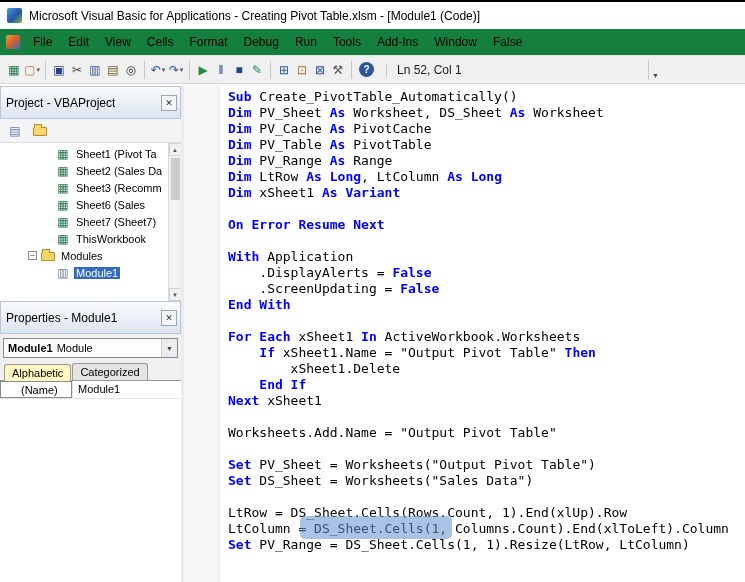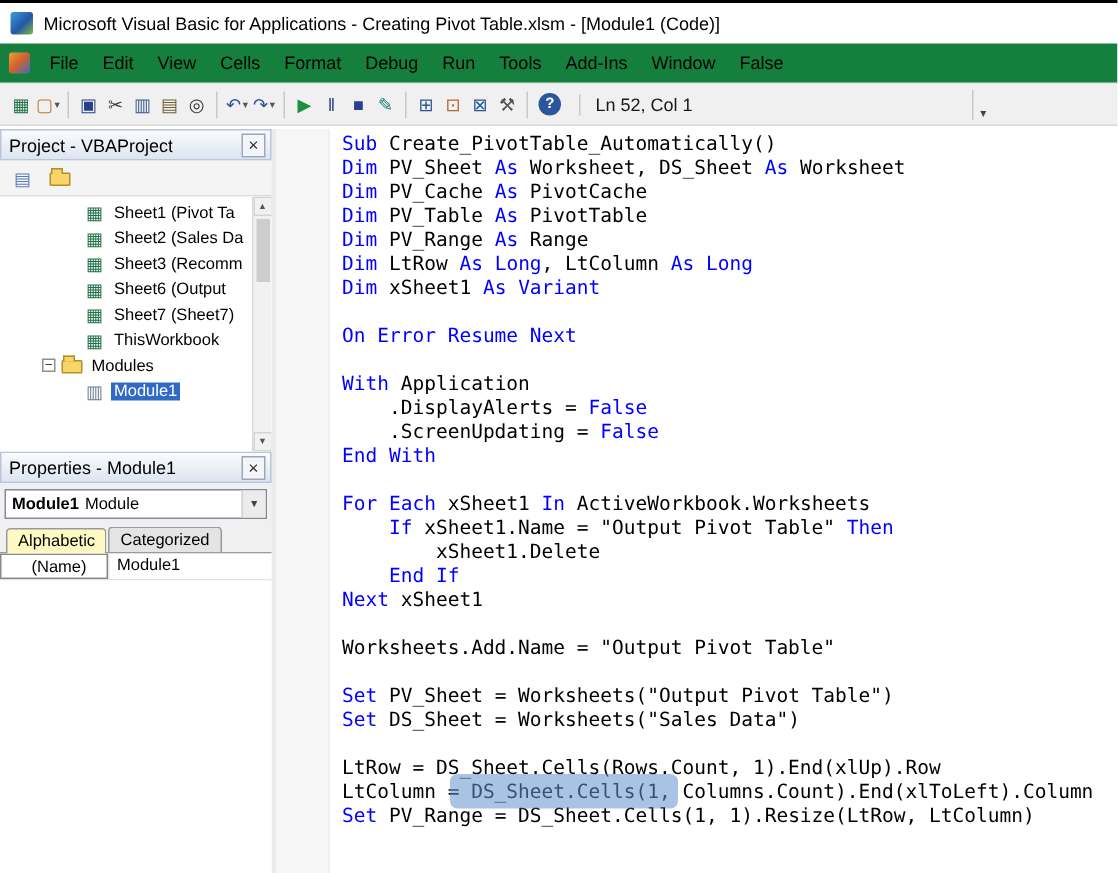--- a/index.html
+++ b/index.html
@@ -39,7 +39,7 @@
   .panel.project { height:215px; }
   .panel.properties { flex:1; }
 
-  .panel-header { height:21px; flex:0 0 auto; display:flex; align-items:center; padding:0 3px 0 5px; font-size:12px;
+  .panel-header { height:33px; flex:0 0 auto; display:flex; align-items:center; padding:0 3px 0 5px; font-size:12px;
                   background:linear-gradient(#fafbfd,#dde5f1); border:1px solid #b9c6da; }
   .panel-title { white-space:nowrap; overflow:hidden; }
   .close-x { margin-left:auto; width:16px; height:16px; display:flex; align-items:center; justify-content:center;

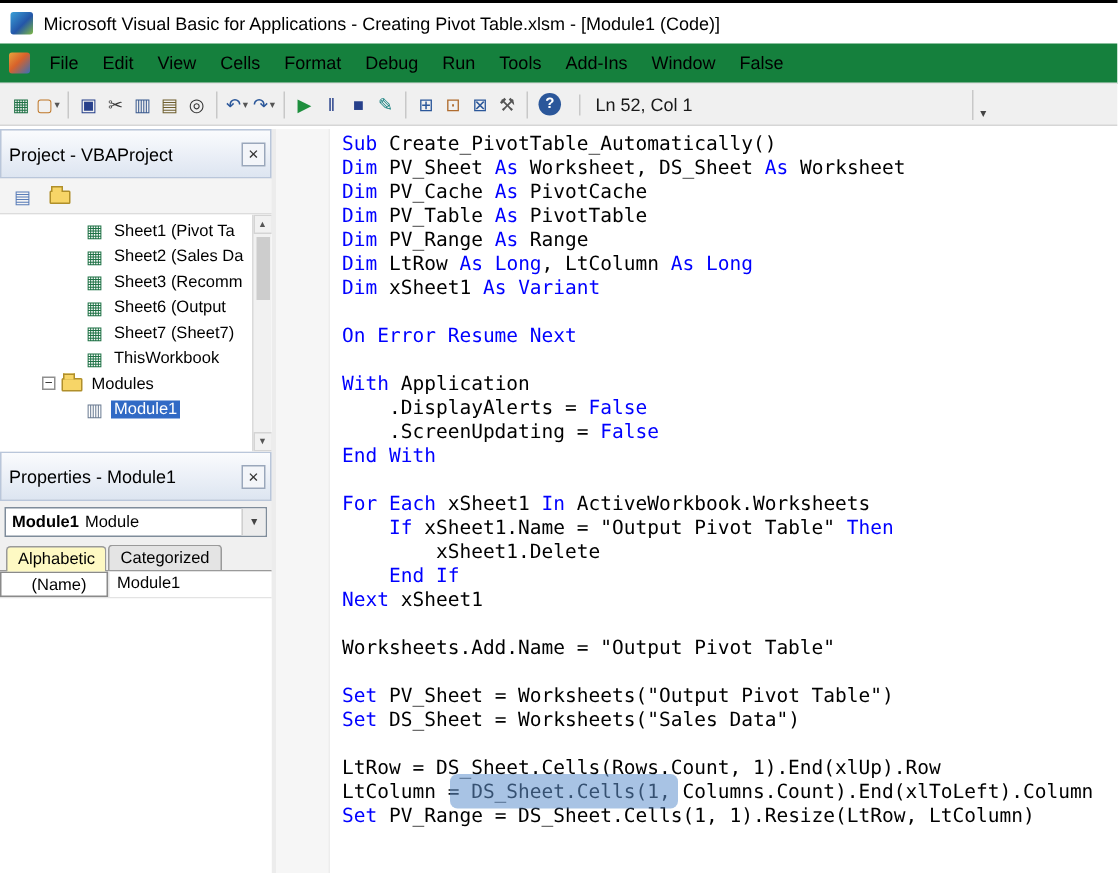--- a/index.html
+++ b/index.html
@@ -88,7 +88,7 @@
   .margin-strip { width:36px; flex:0 0 auto; background:#f6f6f6; border-right:1px solid #ededed; }
   .code-lines { flex:1; padding:3px 0 0 8px; font-family:"DejaVu Sans Mono","Liberation Mono",monospace; font-size:13px; line-height:16px; white-space:pre; overflow:hidden; }
   .code-line { height:16px; }
-  .k { color:var(--kw,#0000ff); }
+  .k { color:var(--kw,#0000ff);font-weight:bold; }
   .n { color:#000; }
   .watermark { position:absolute; left:116px; top:430px; width:152px; height:23px; border-radius:5px; background:rgba(96,146,205,0.55); }
 </style>

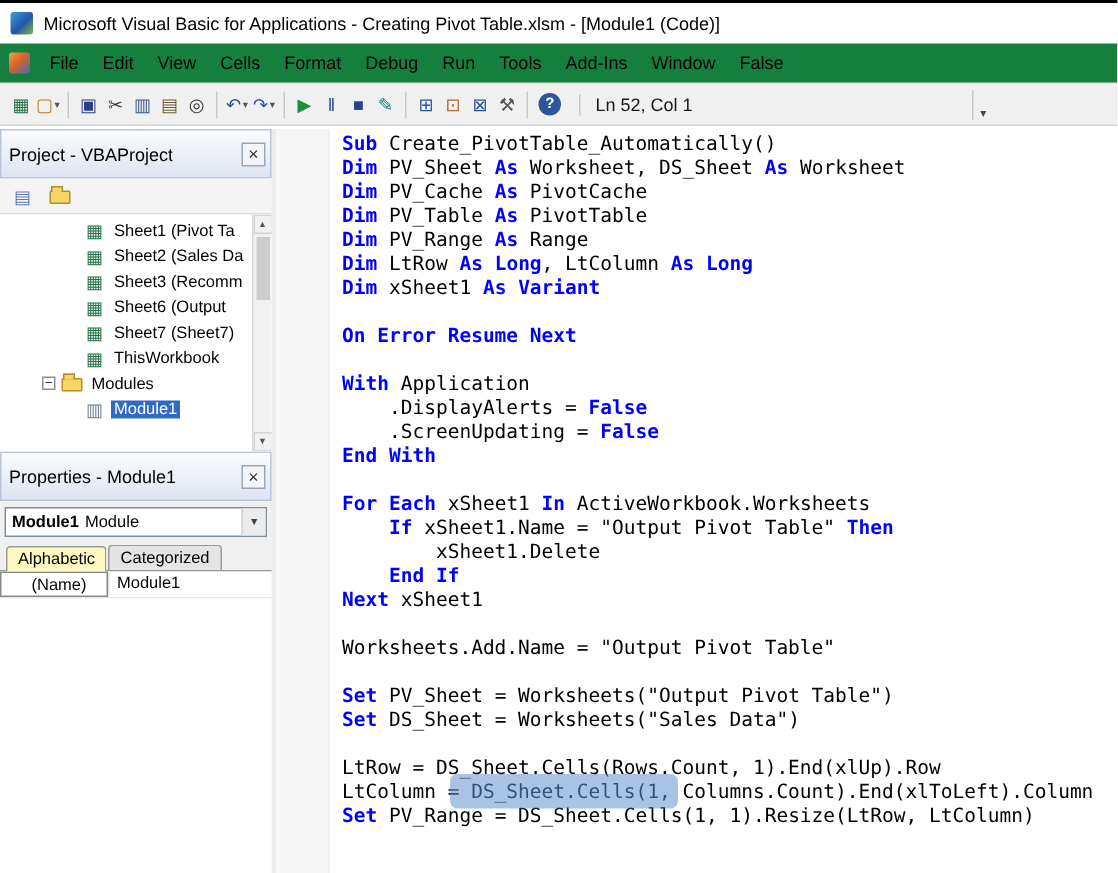--- a/index.html
+++ b/index.html
@@ -223,7 +223,7 @@
               </div>
               <div class="tree-row" style="padding-left: 56px;">
                 <span class="ico" style="color: rgb(30, 113, 69);">▦</span>
-                <span class="tree-label">Sheet6 (Output</span>
+                <span class="tree-label">Sheet6 (Sales</span>
               </div>
               <div class="tree-row" style="padding-left: 56px;">
                 <span class="ico" style="color: rgb(30, 113, 69);">▦</span>

